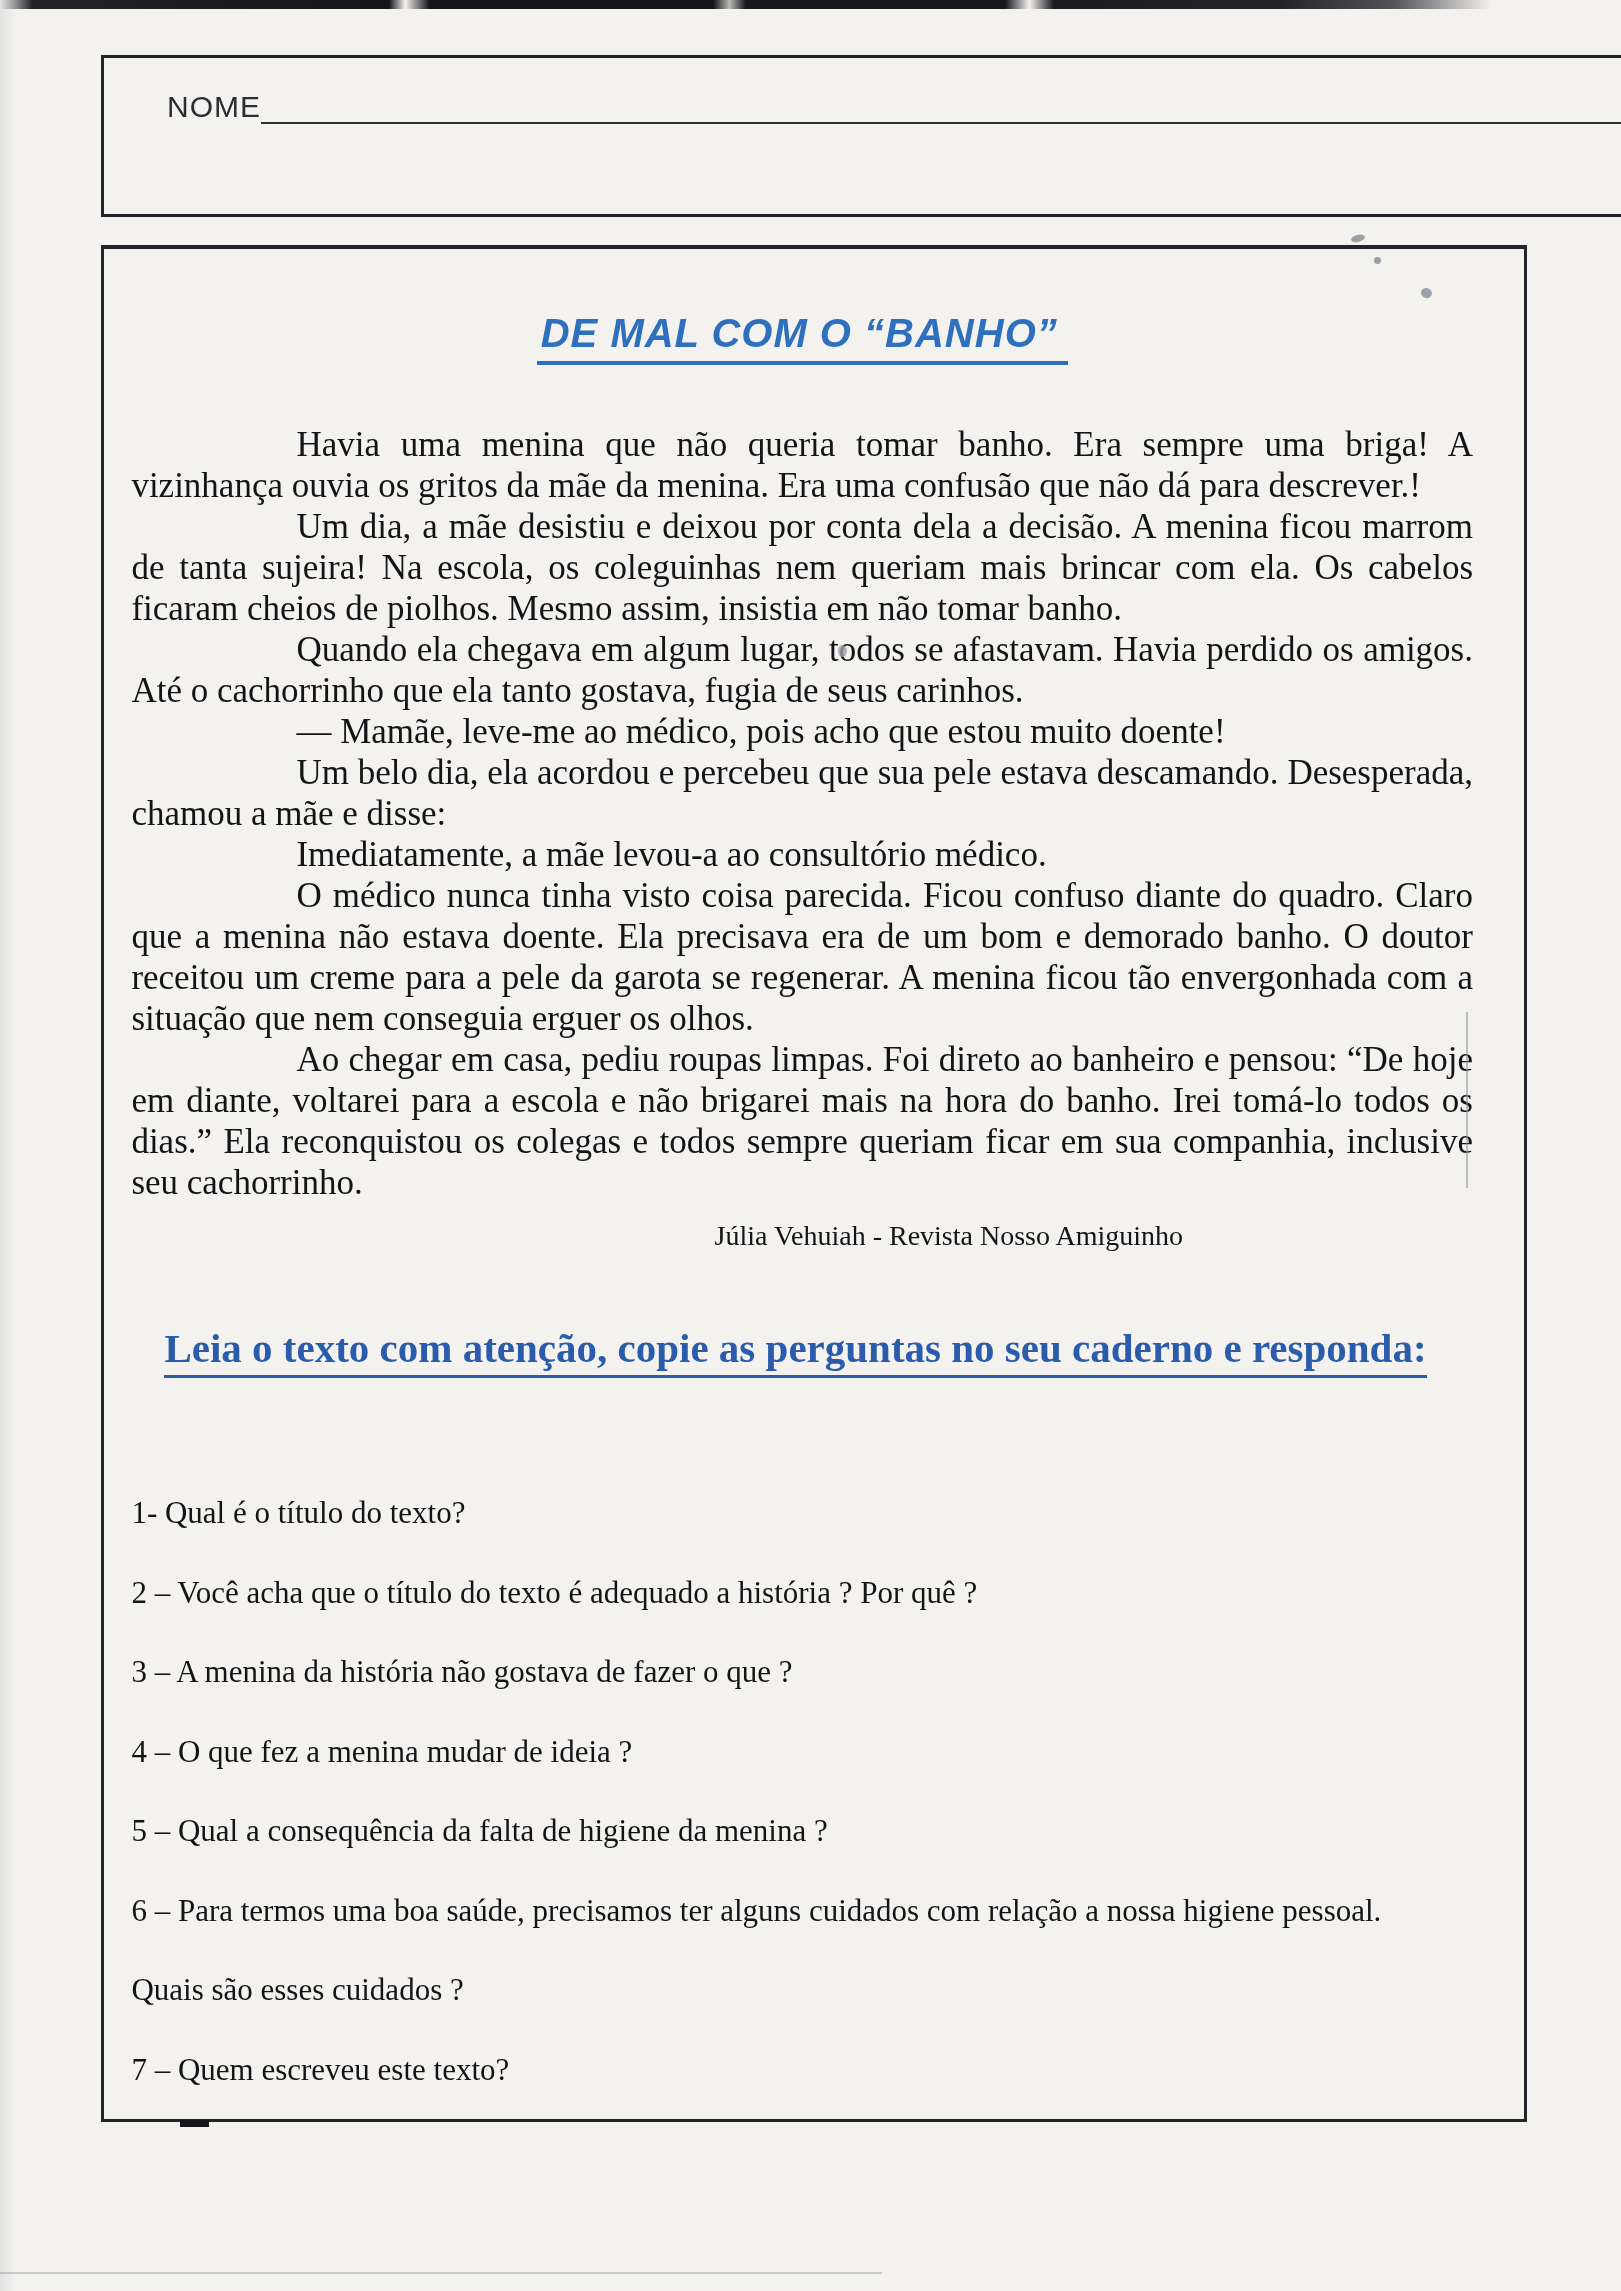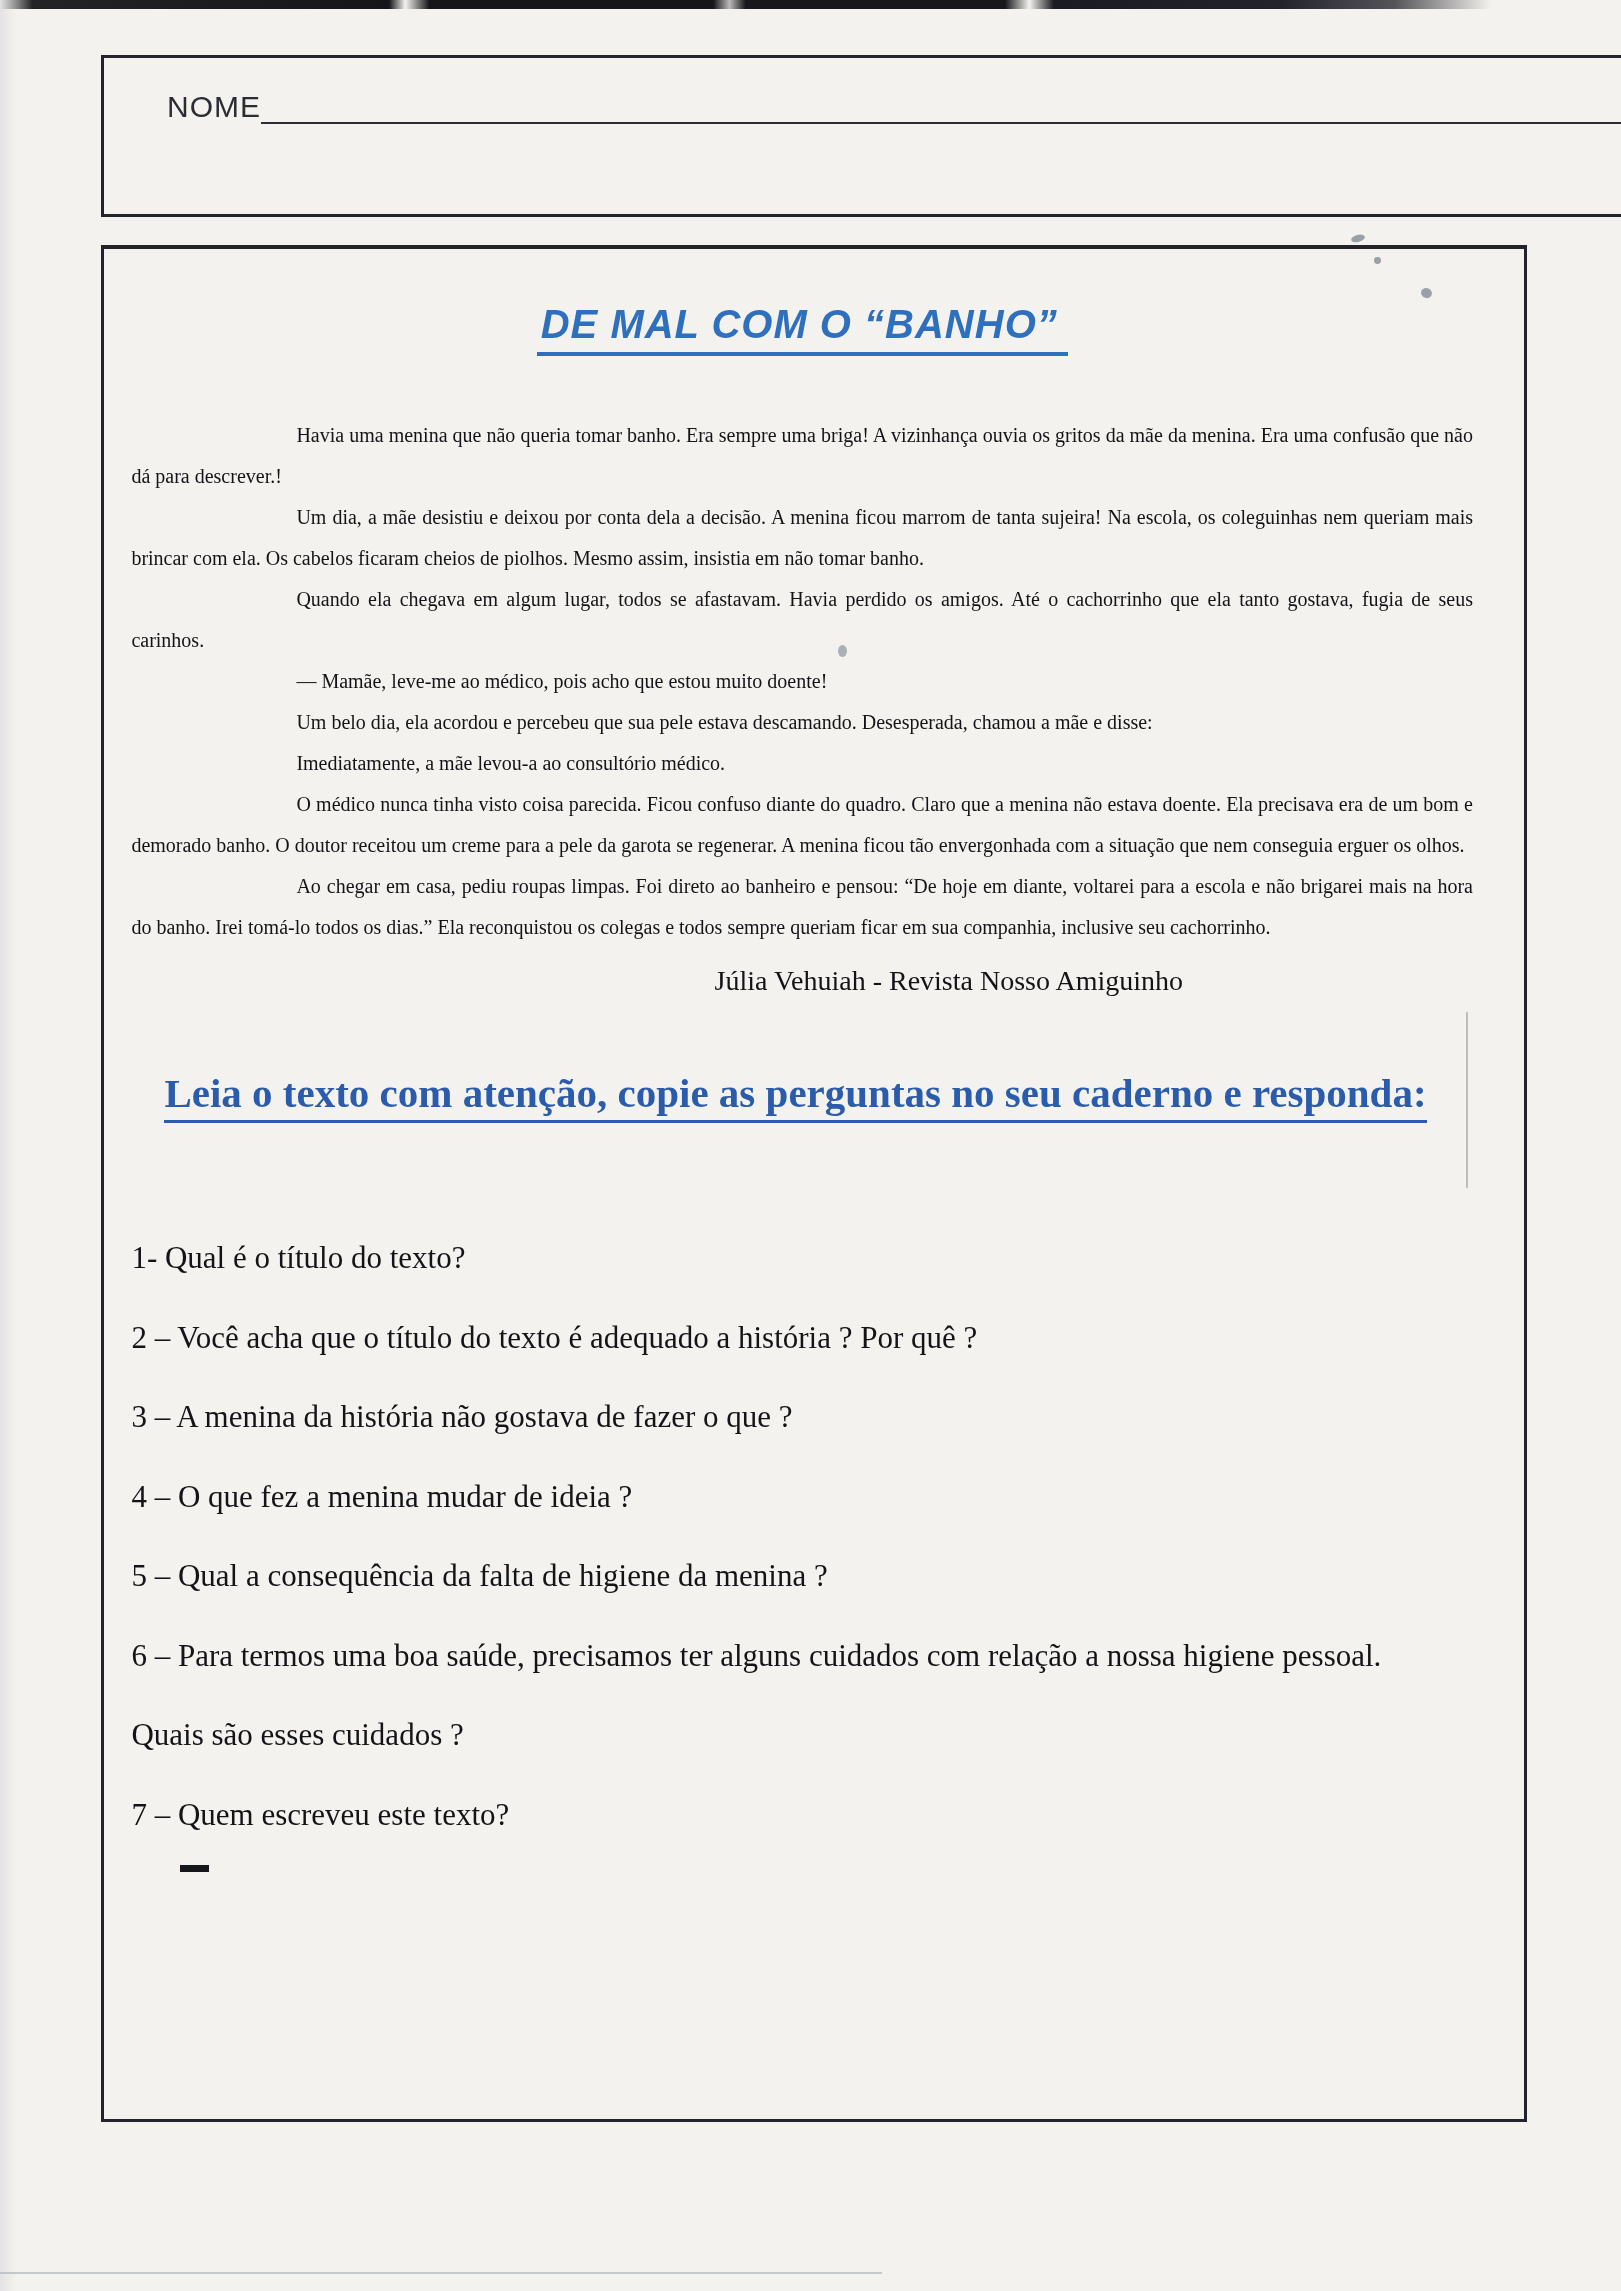--- a/index.html
+++ b/index.html
@@ -60,7 +60,7 @@
     position:absolute; left:101px; top:245px; width:1426px; height:1877px;
     border:3.9px solid #23242b; border-top-width:4.9px; box-sizing:border-box;
   }
-  .content { position:absolute; left:27.4px; right:51px; top:0; }
+  .content { position:absolute; left:27.4px; right:51px; top:9px; }
 
   .story-title { margin-top:53px; text-align:center; }
   .story-title .t {

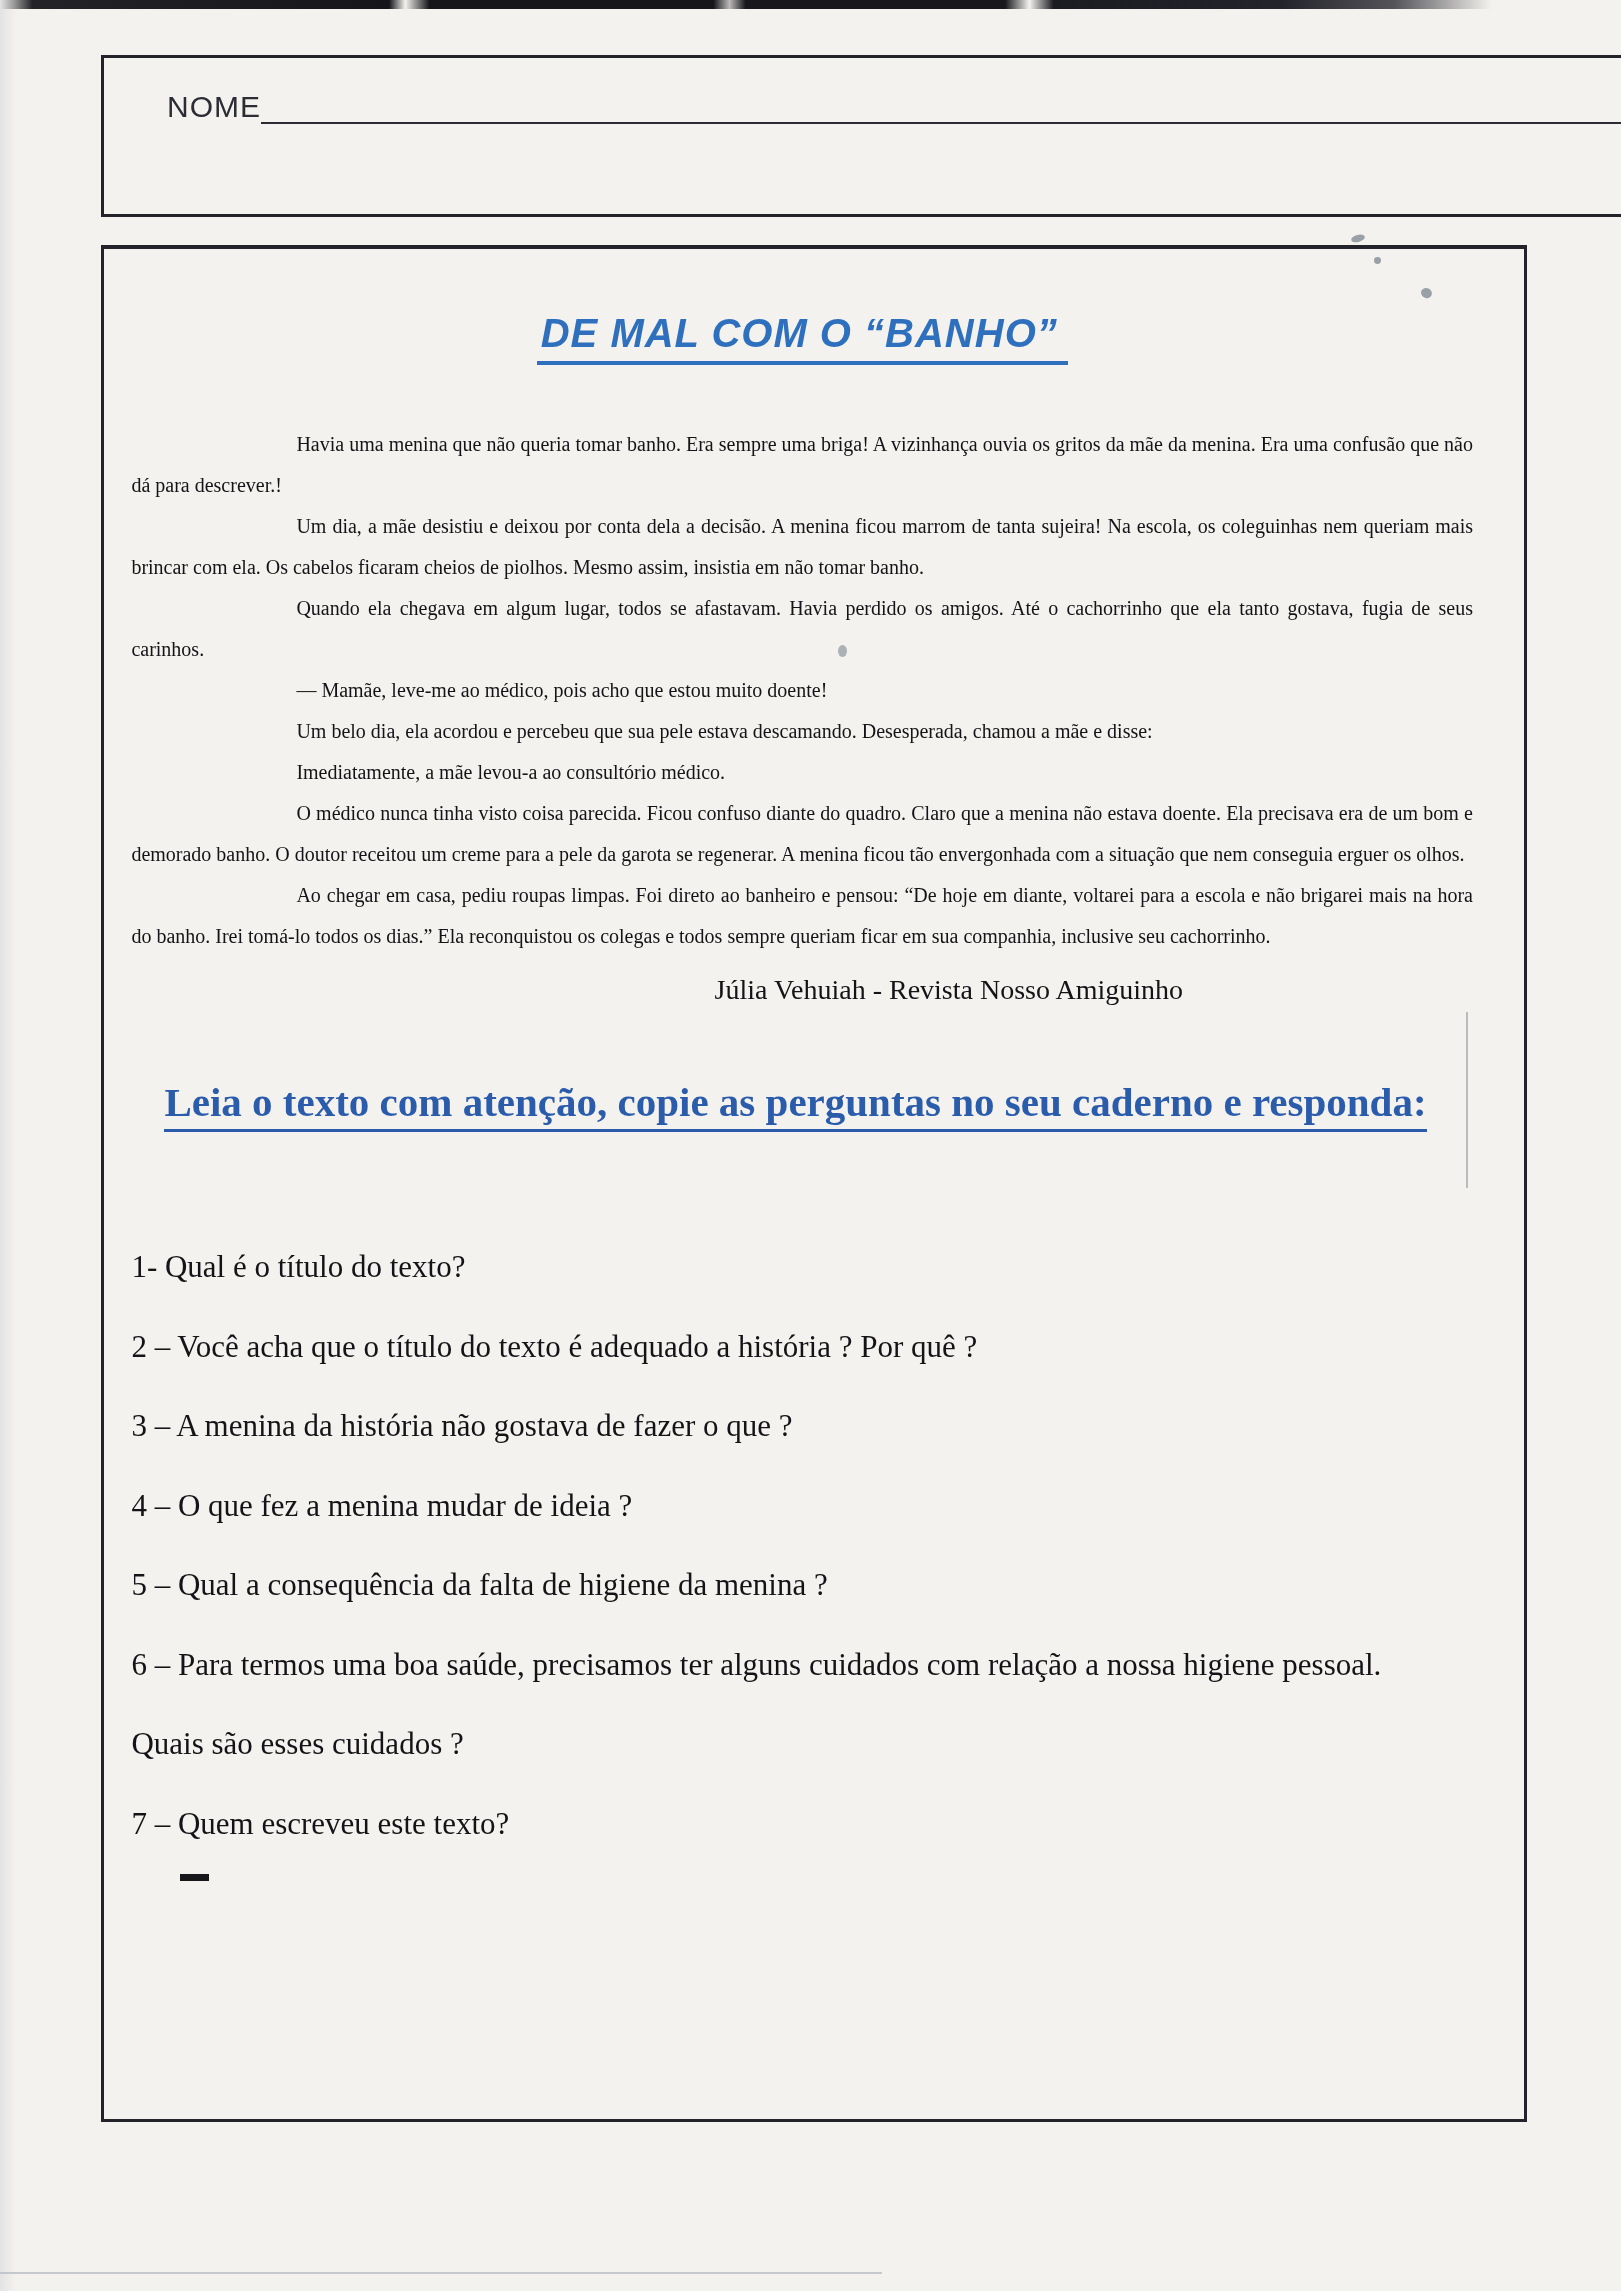--- a/index.html
+++ b/index.html
@@ -79,7 +79,7 @@
 
   .story-body { margin-top:59px; }
   .story-par {
-    margin:0; font-size:20px; line-height:41px;
+    margin:0; font-size:35px; line-height:41px;
     text-align:justify; text-indent:165px; color:#141418;
   }
 

